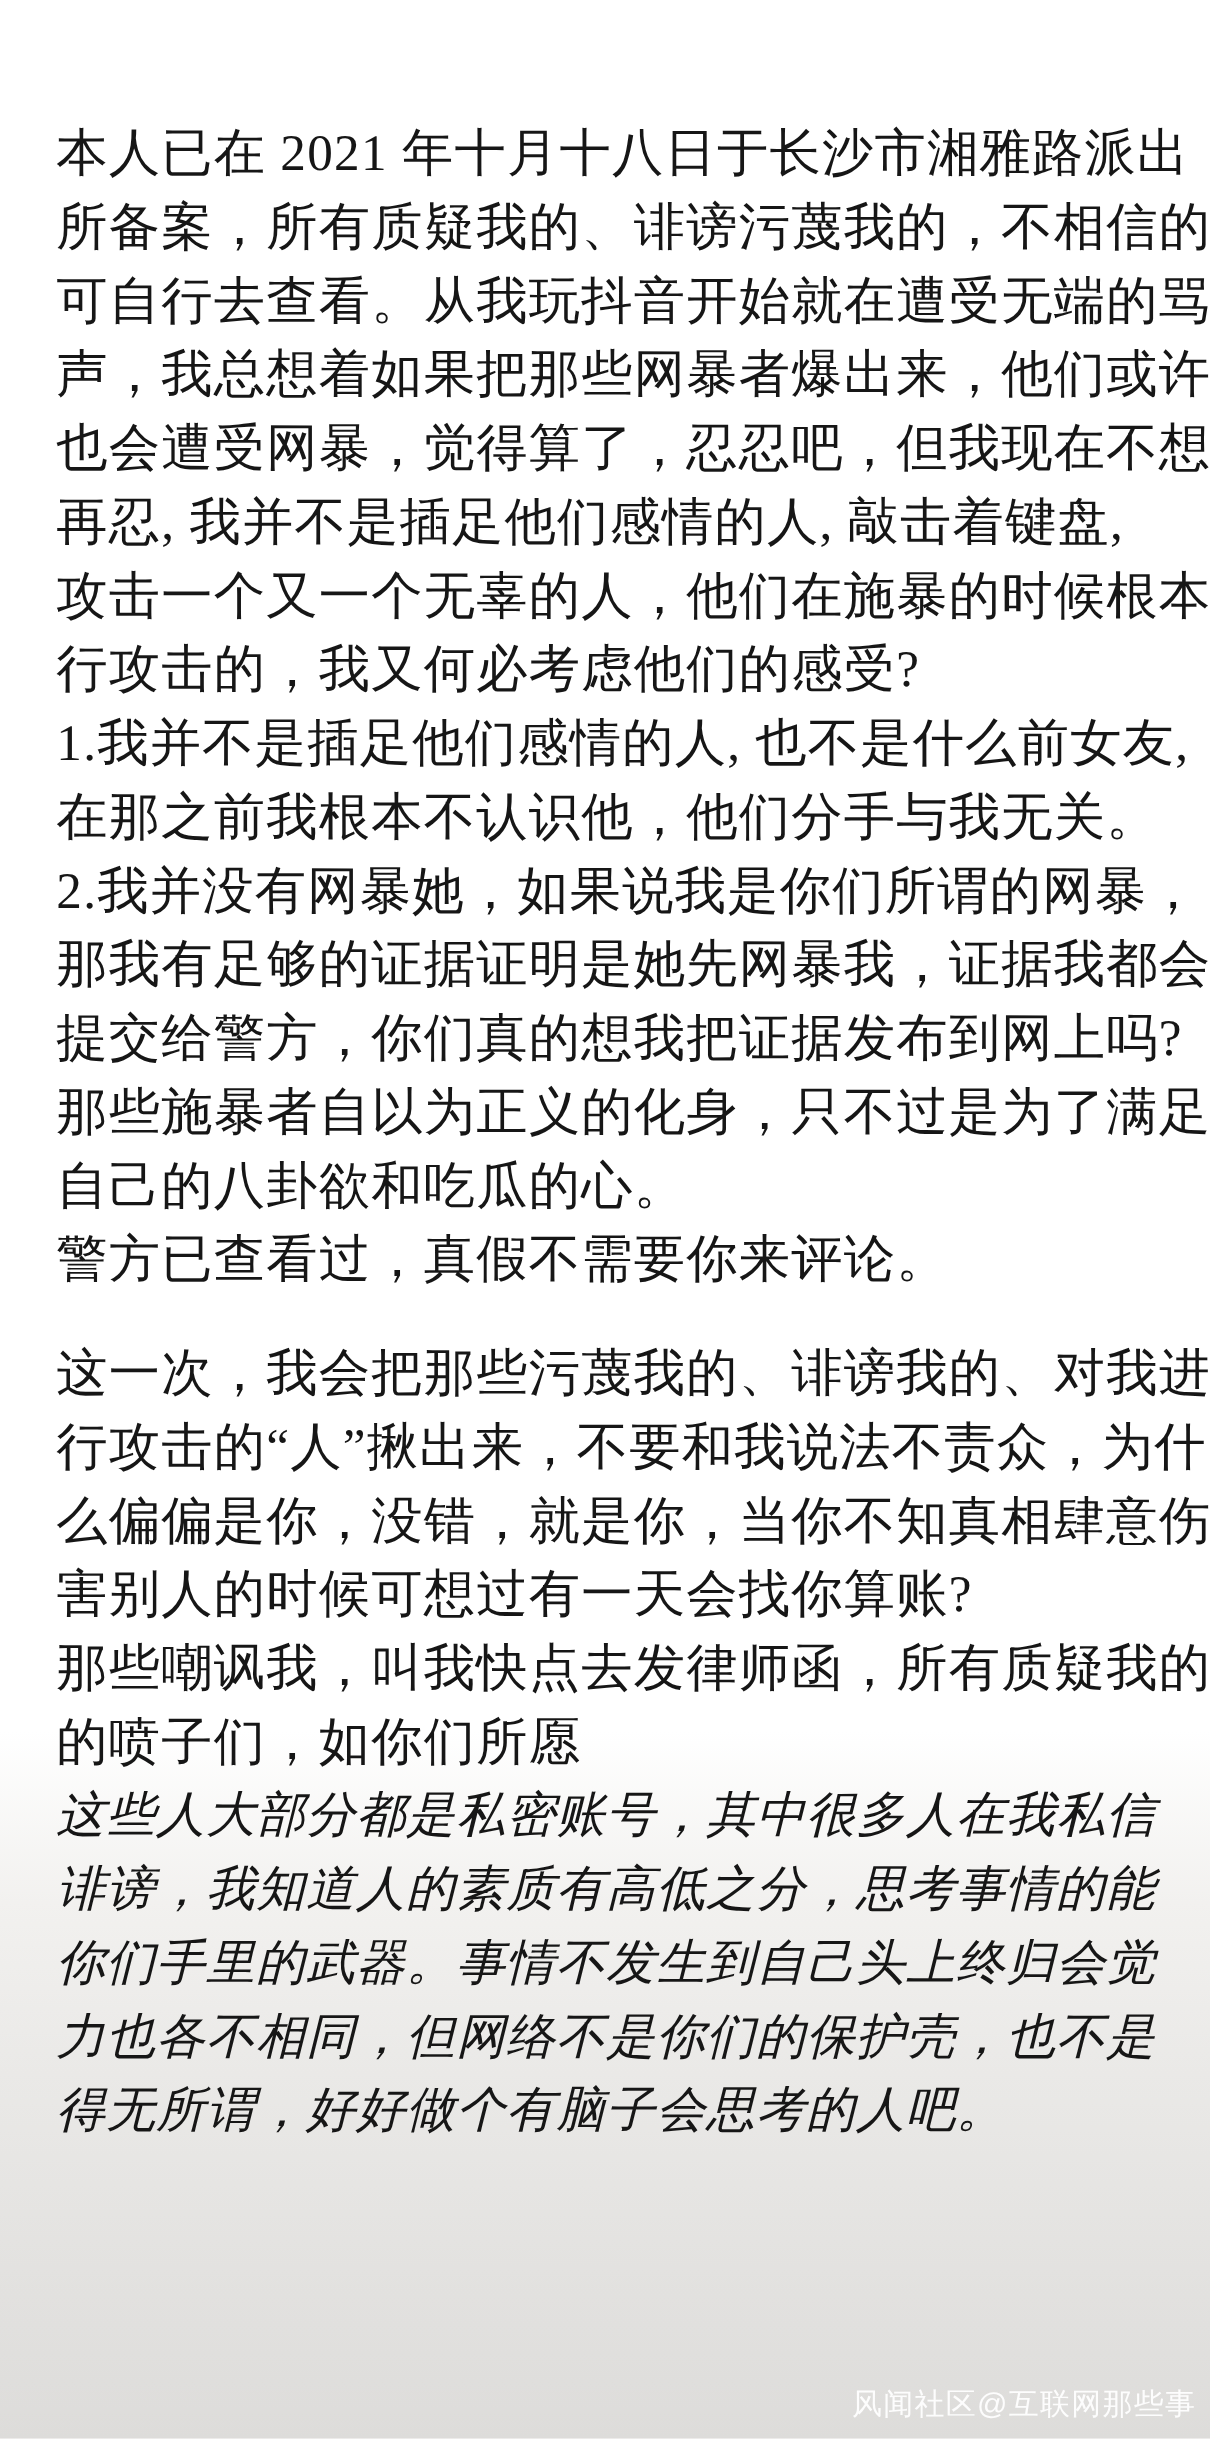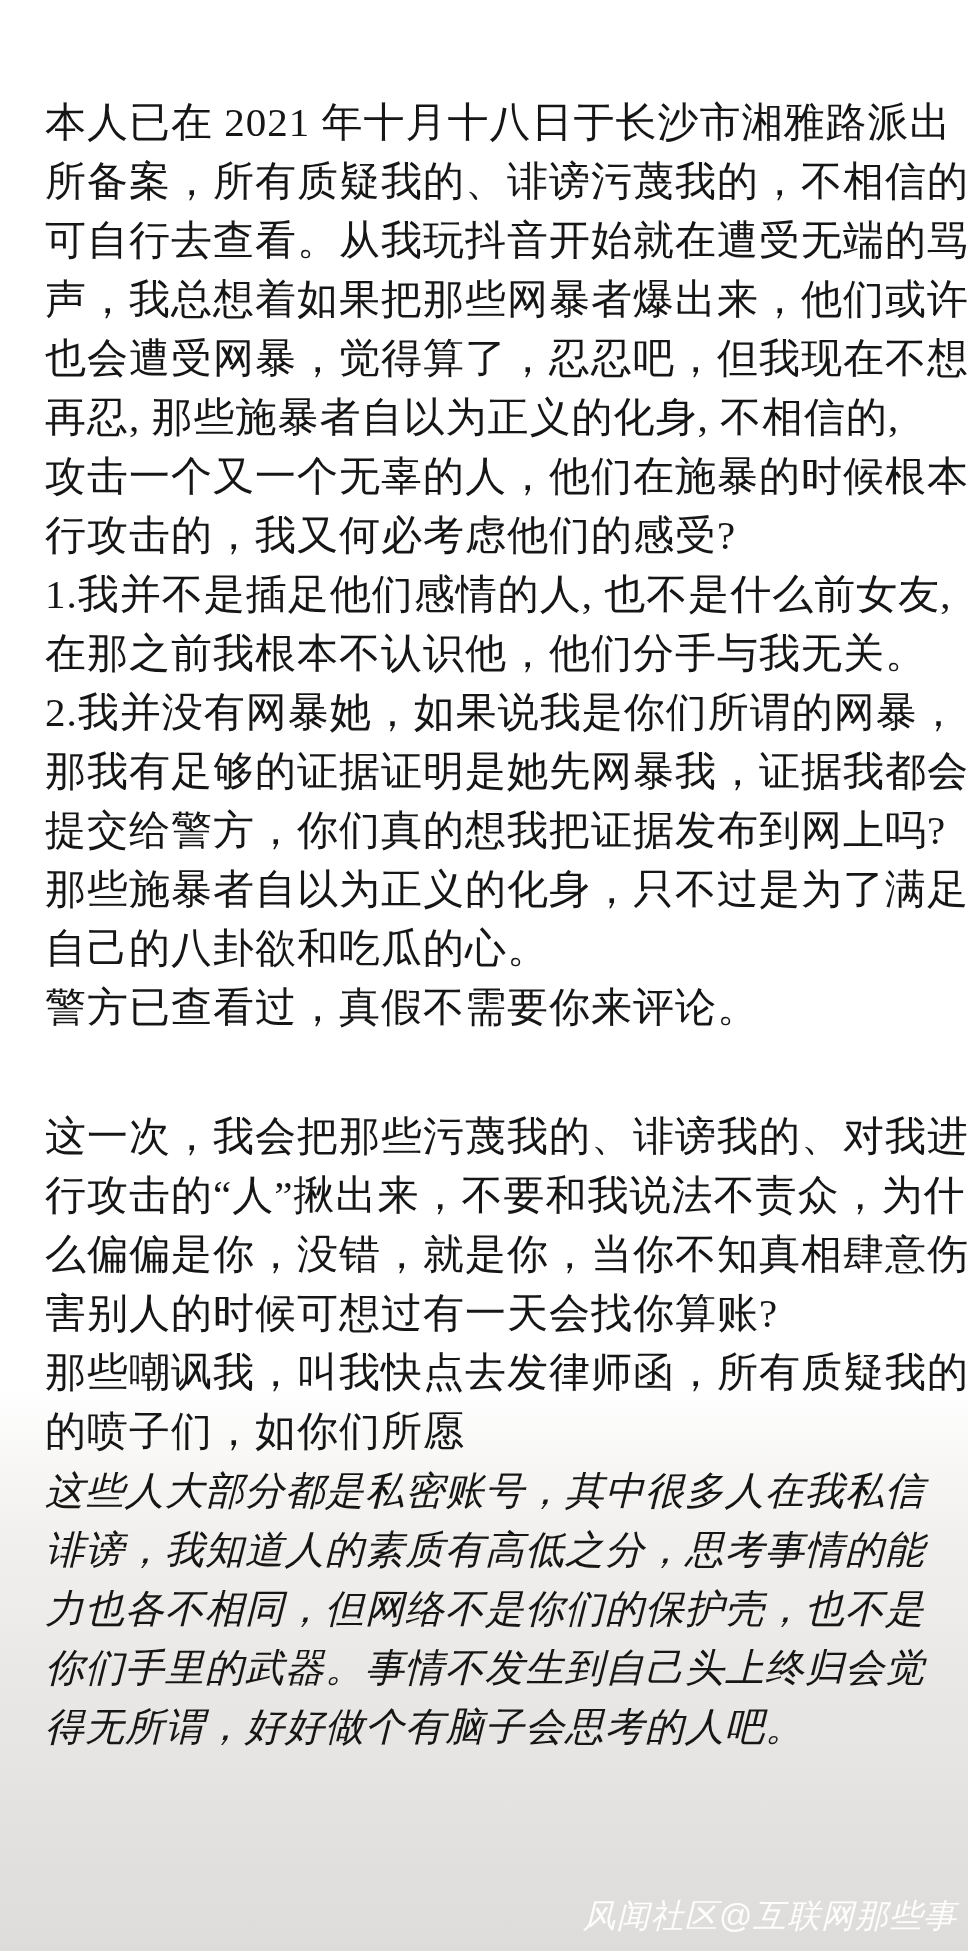--- a/index.html
+++ b/index.html
@@ -65,7 +65,7 @@
       <div class="line f-serif">可自行去查看。从我玩抖音开始就在遭受无端的骂</div>
       <div class="line f-serif">声，我总想着如果把那些网暴者爆出来，他们或许</div>
       <div class="line f-serif">也会遭受网暴，觉得算了，忍忍吧，但我现在不想</div>
-      <div class="line f-serif">再忍, 那些施暴者自以为正义的化身, 不相信的,</div>
+      <div class="line f-serif">再忍, 我并不是插足他们感情的人, 敲击着键盘,</div>
       <div class="line f-serif">攻击一个又一个无辜的人，他们在施暴的时候根本</div>
       <div class="line f-serif">行攻击的，我又何必考虑他们的感受?</div>
       <div class="line f-serif">1.我并不是插足他们感情的人, 也不是什么前女友,</div>

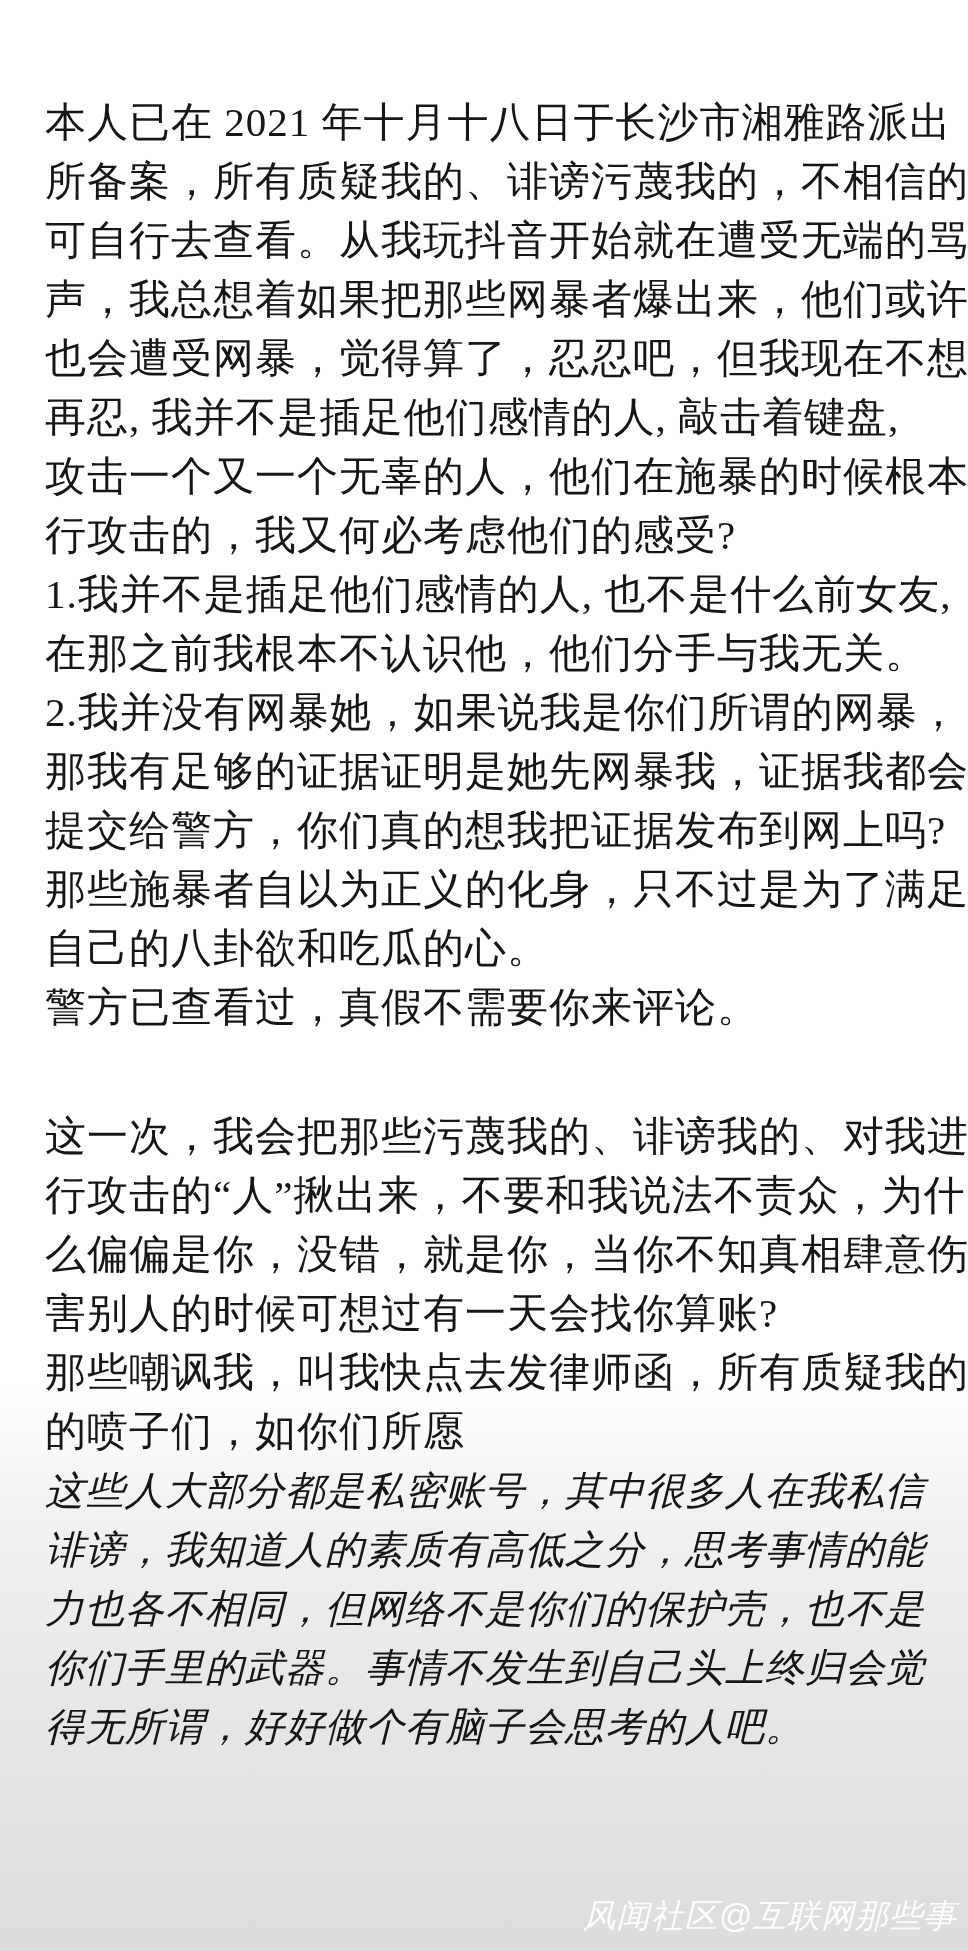--- a/index.html
+++ b/index.html
@@ -40,7 +40,7 @@
     font-style: italic;
   }
   .para-2 {
-    margin-top: 70px;
+    margin-top: 32px;
   }
   .watermark {
     position: absolute;

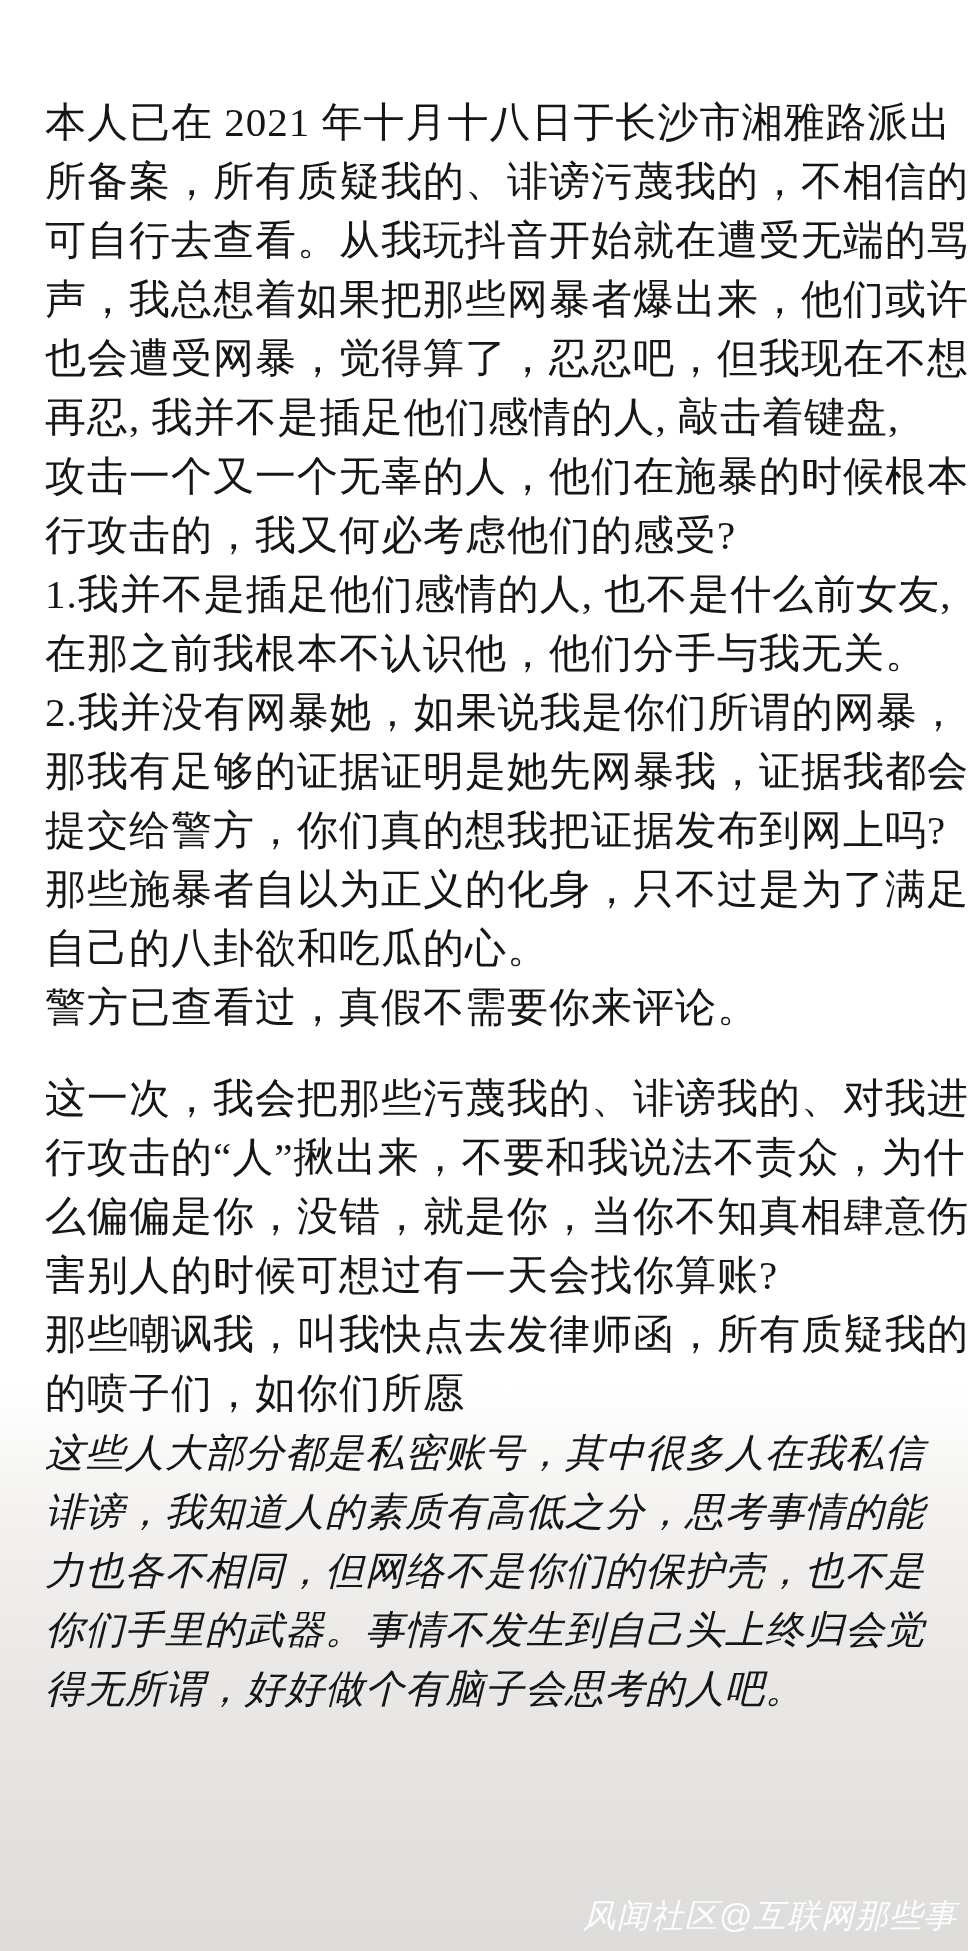--- a/index.html
+++ b/index.html
@@ -87,8 +87,8 @@
       <div class="line f-serif">的喷子们，如你们所愿</div>
       <div class="line f-sans">这些人大部分都是私密账号，其中很多人在我私信</div>
       <div class="line f-sans">诽谤，我知道人的素质有高低之分，思考事情的能</div>
+      <div class="line f-sans">你们手里的武器。事情不发生到自己头上终归会觉</div>
       <div class="line f-sans">力也各不相同，但网络不是你们的保护壳，也不是</div>
-      <div class="line f-sans">你们手里的武器。事情不发生到自己头上终归会觉</div>
       <div class="line f-sans">得无所谓，好好做个有脑子会思考的人吧。</div>
     </div>
 

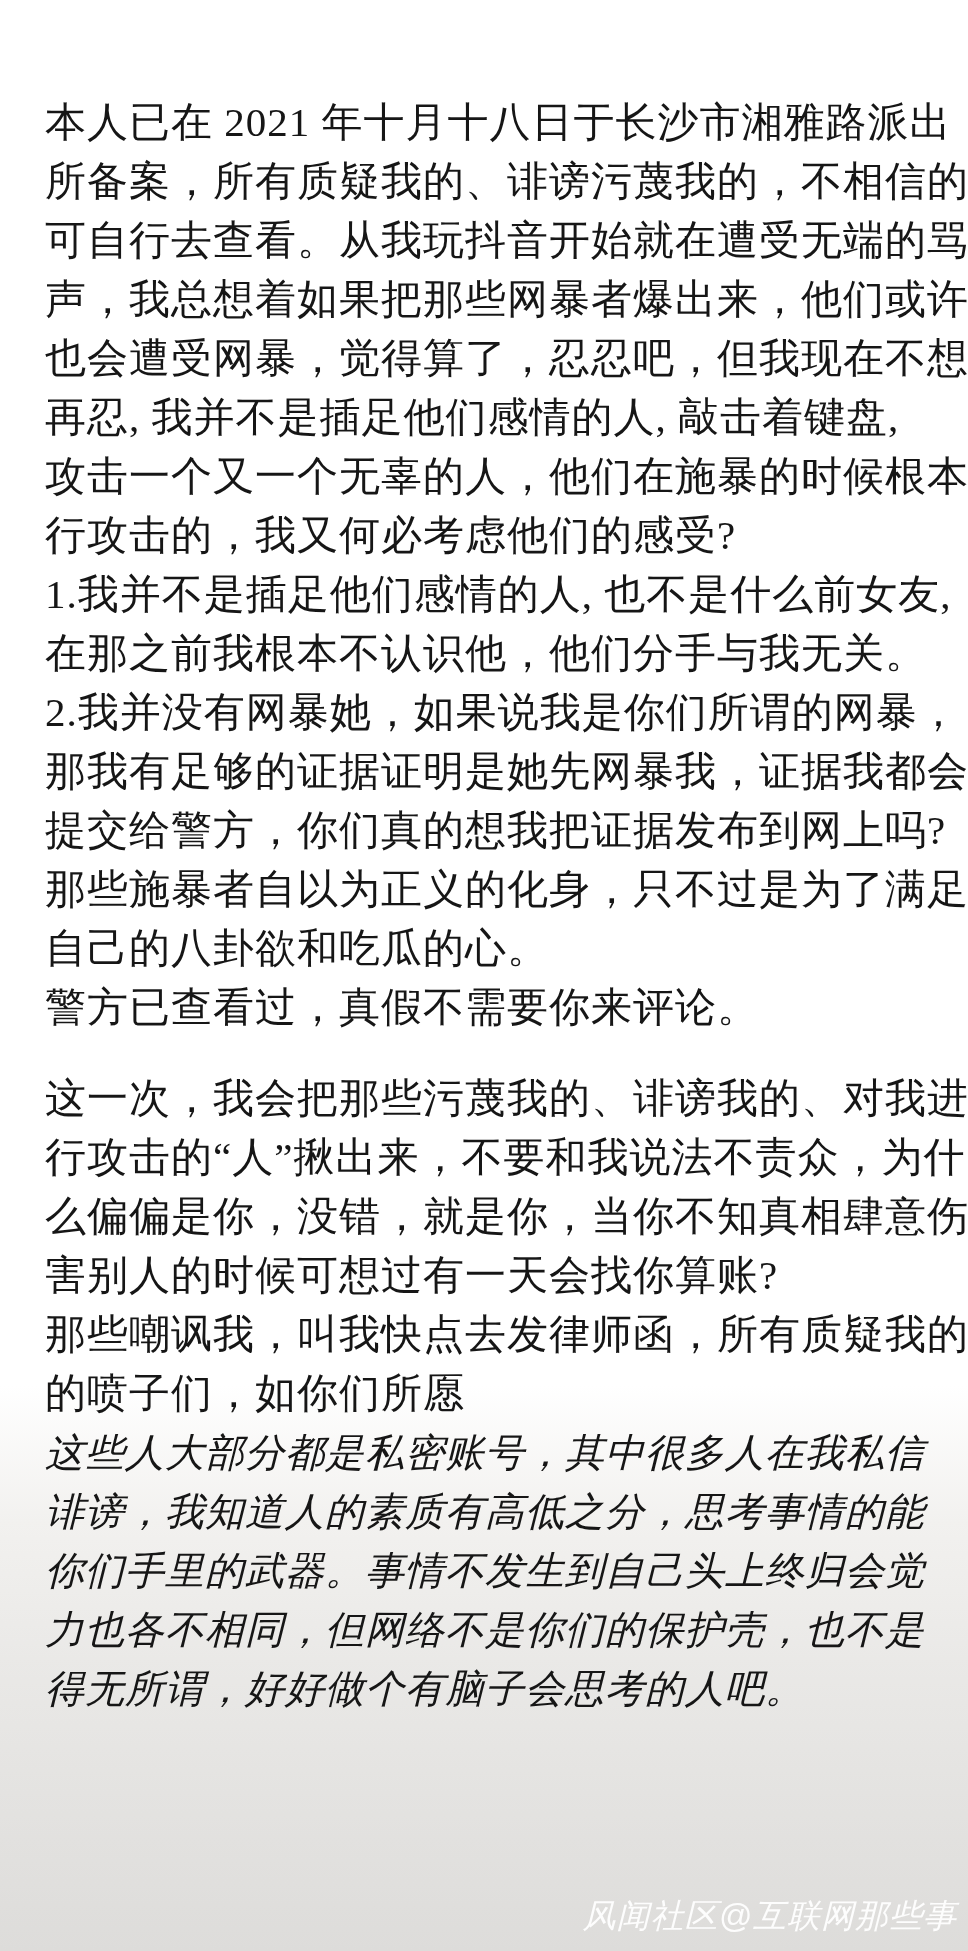--- a/index.html
+++ b/index.html
@@ -47,10 +47,9 @@
     right: 11px;
     bottom: 12px;
     font-family: "Liberation Sans", sans-serif;
-    font-size: 33px;
+    font-size: 24px;
     letter-spacing: 1px;
     color: rgba(255, 255, 255, 0.93);
-    font-style: italic;
   }
 </style>
 </head>

